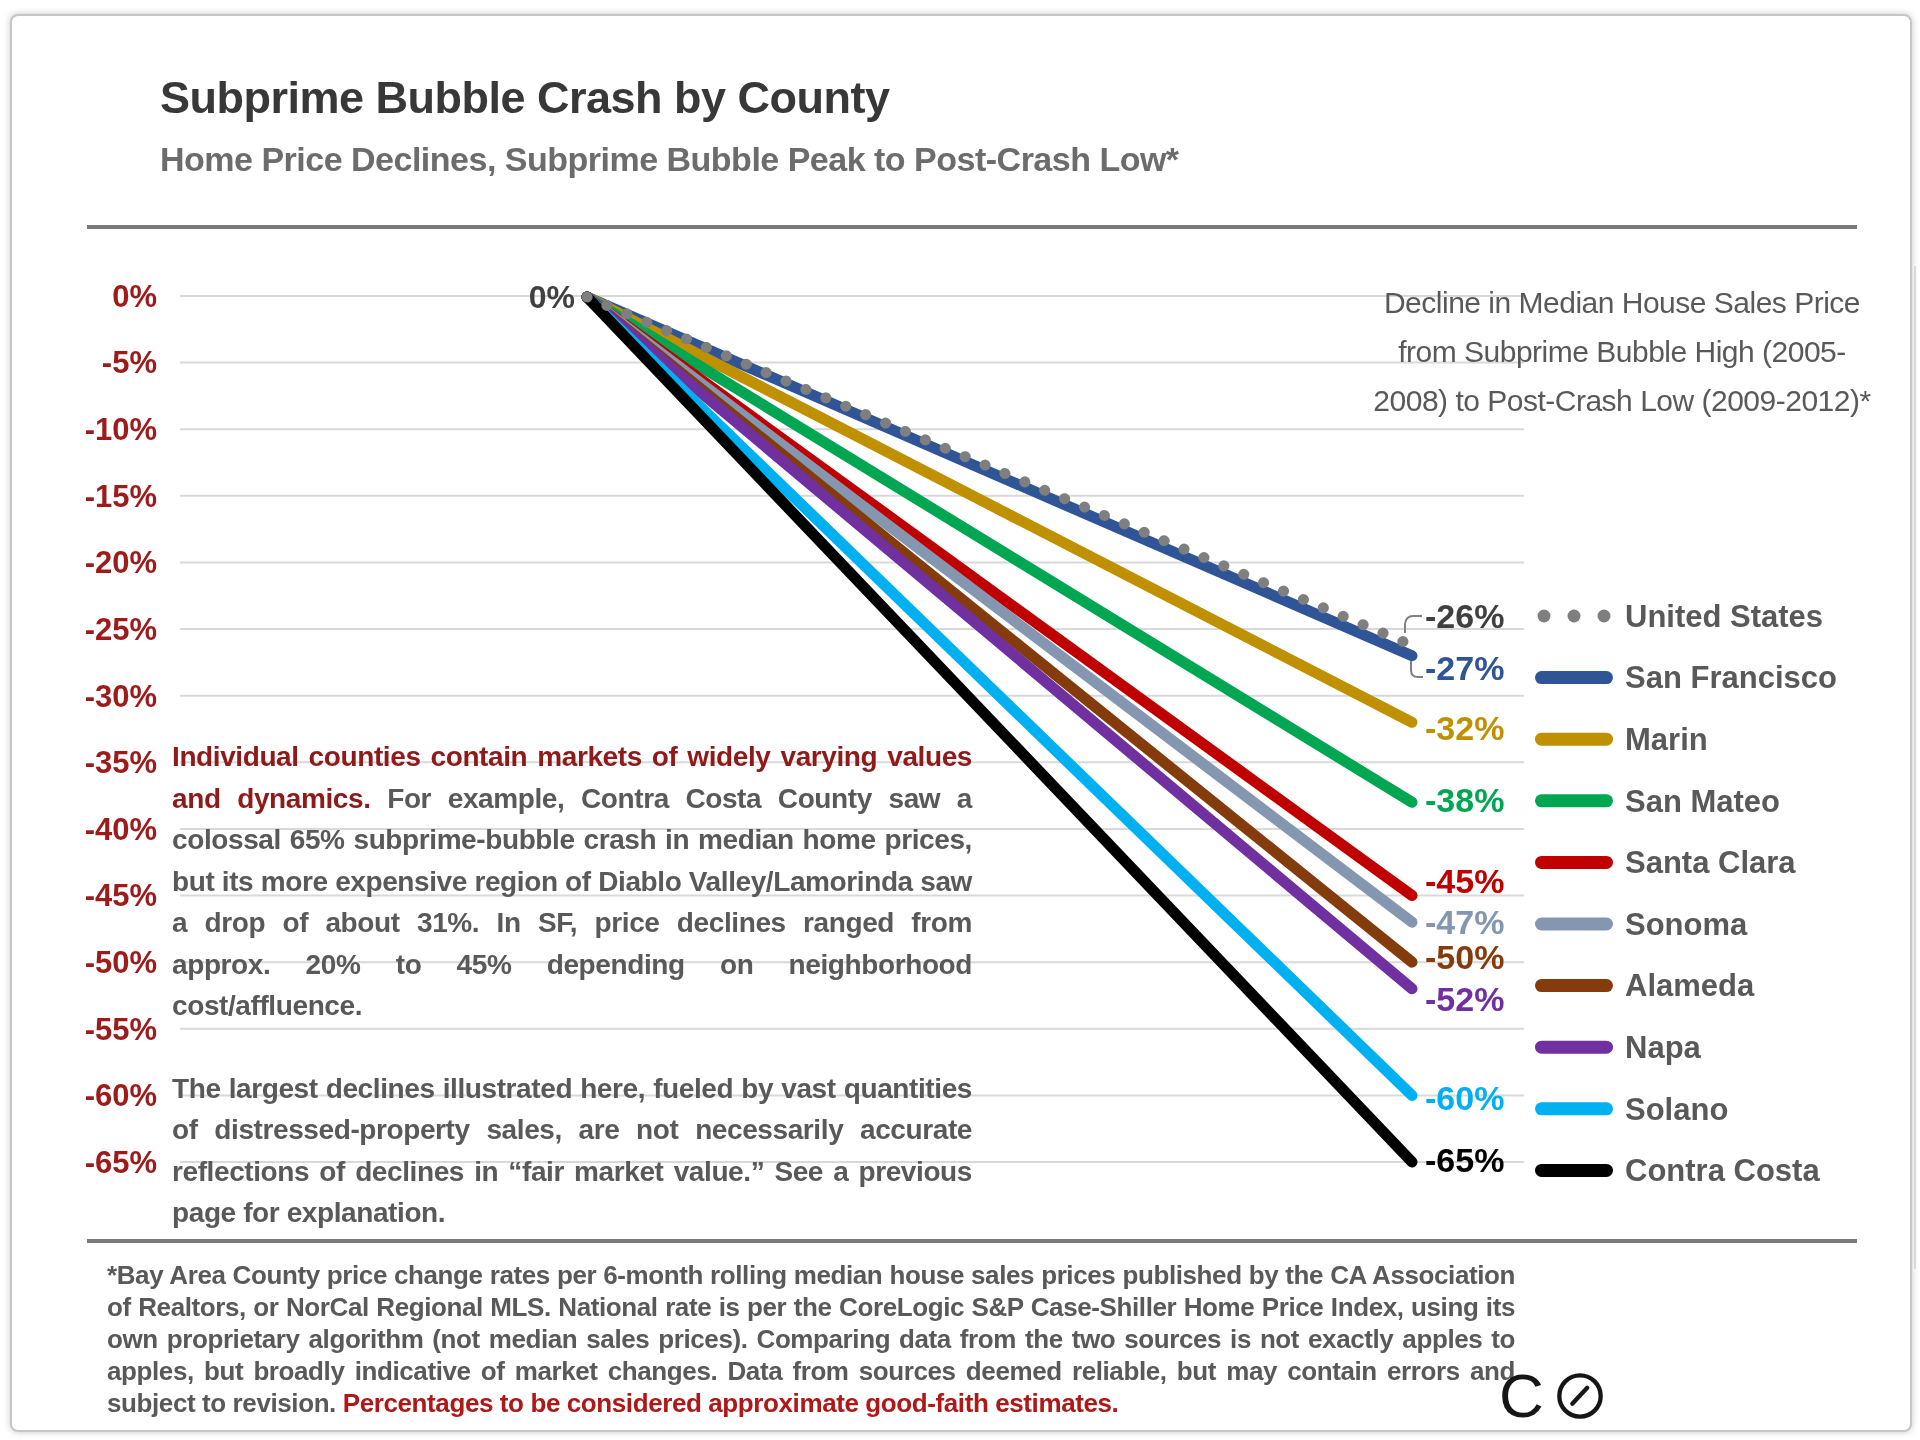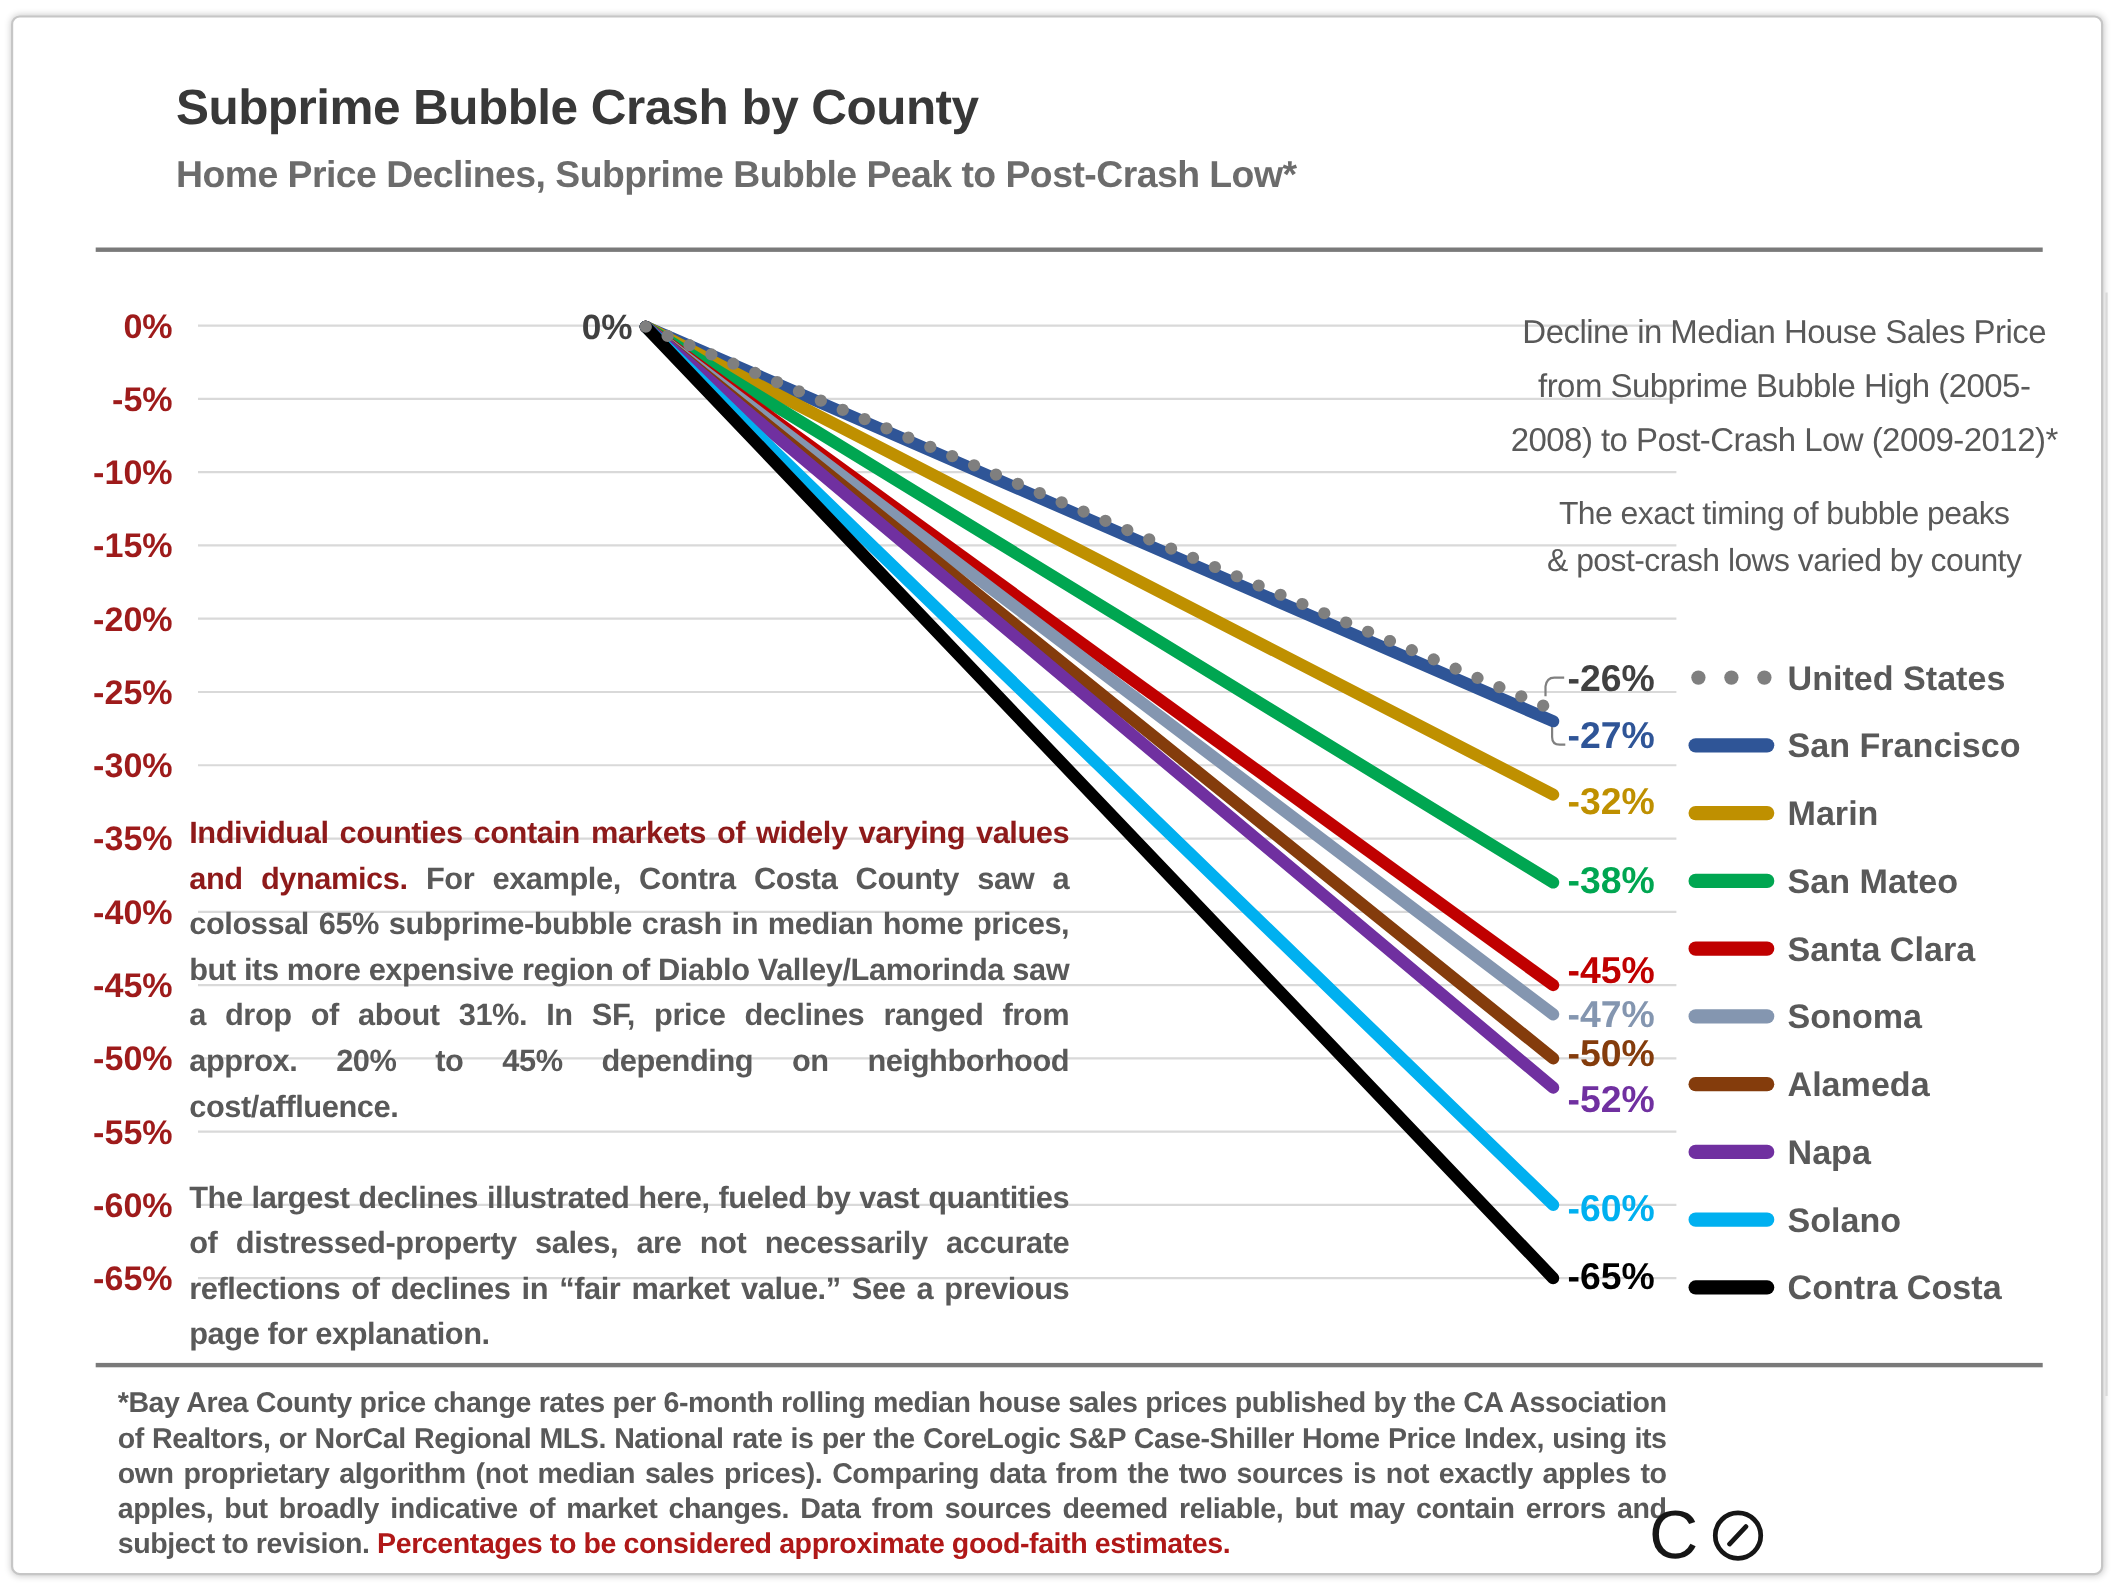--- a/index.html
+++ b/index.html
@@ -117,8 +117,6 @@
   <div class="ann ann-primary">Decline in Median House Sales Price
 from Subprime Bubble High (2005-
 2008) to Post-Crash Low (2009-2012)*</div>
-  <div class="ann ann-secondary">The exact timing of bubble peaks
-&amp; post-crash lows varied by county</div>
 
   <div class="left-text">
     <p><span class="lead-red">Individual counties contain markets of widely varying values and dynamics.</span><span> For example, Contra Costa County saw a colossal 65% subprime-bubble crash in median home prices, but its more expensive region of Diablo Valley/Lamorinda saw a drop of about 31%. In SF, price declines ranged from approx. 20% to 45% depending on neighborhood cost/affluence.</span></p>

